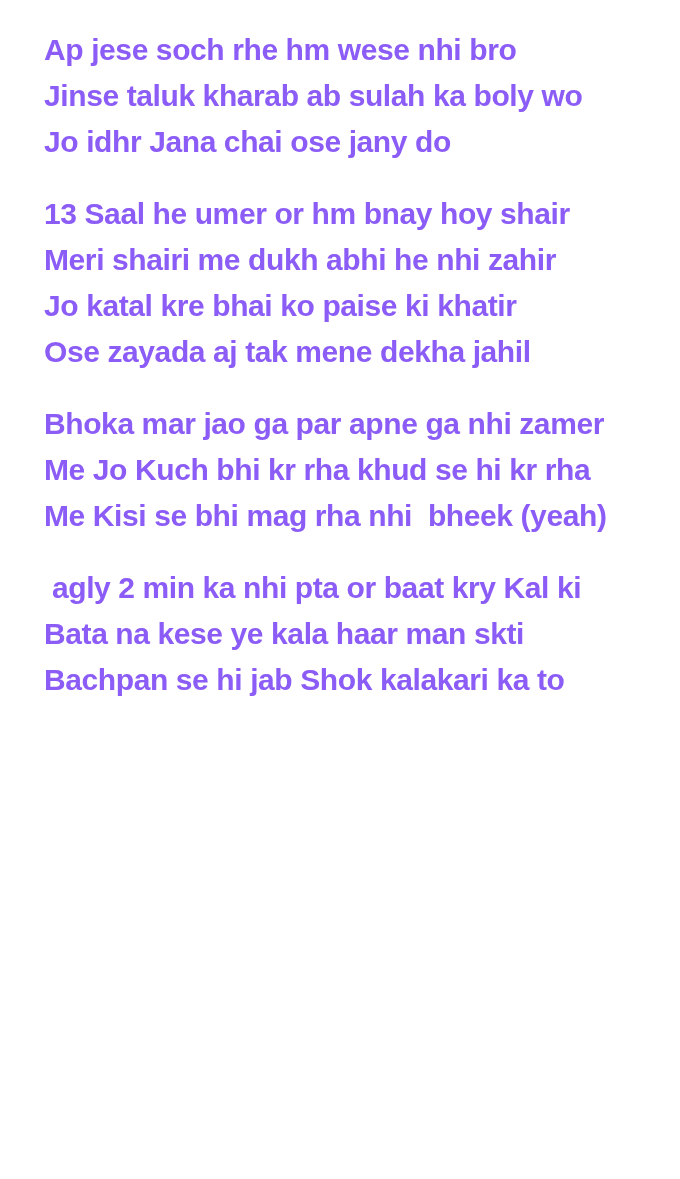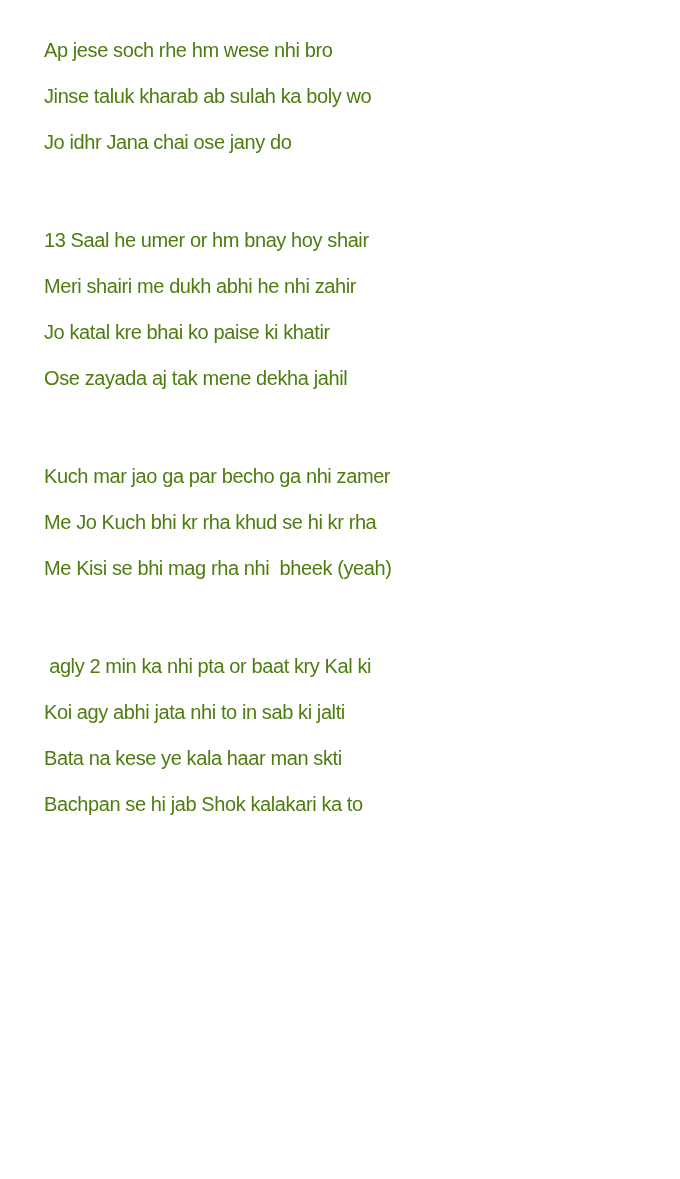--- a/index.html
+++ b/index.html
@@ -27,12 +27,12 @@
     margin-top: 52px;
   }
   .line {
-    font-size: 20px;
+    font-size: 30px;
     line-height: 46px;
     height: 46px;
-    font-weight: 400;
+    font-weight: 700;
     letter-spacing: -0.4px;
-    color: #4d7c0f;
+    color: #8b5cf6;
     white-space: pre;
   }
 </style>

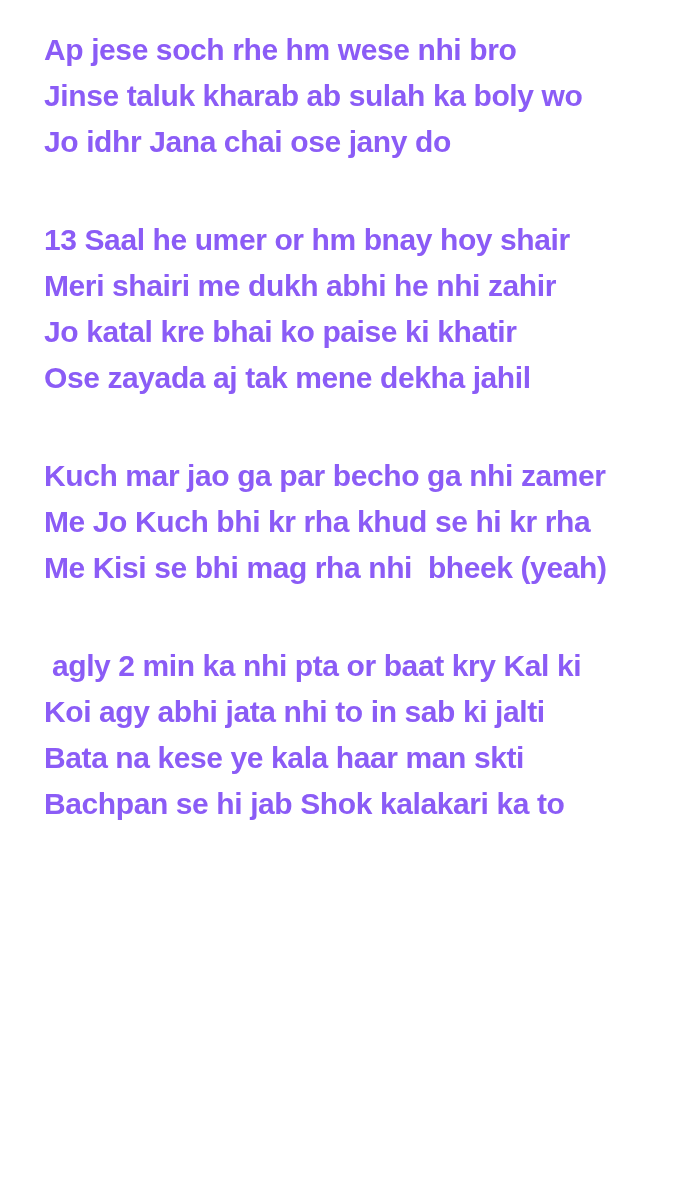--- a/index.html
+++ b/index.html
@@ -24,7 +24,7 @@
     margin: 0;
   }
   .stanza + .stanza {
-    margin-top: 52px;
+    margin-top: 26px;
   }
   .line {
     font-size: 30px;

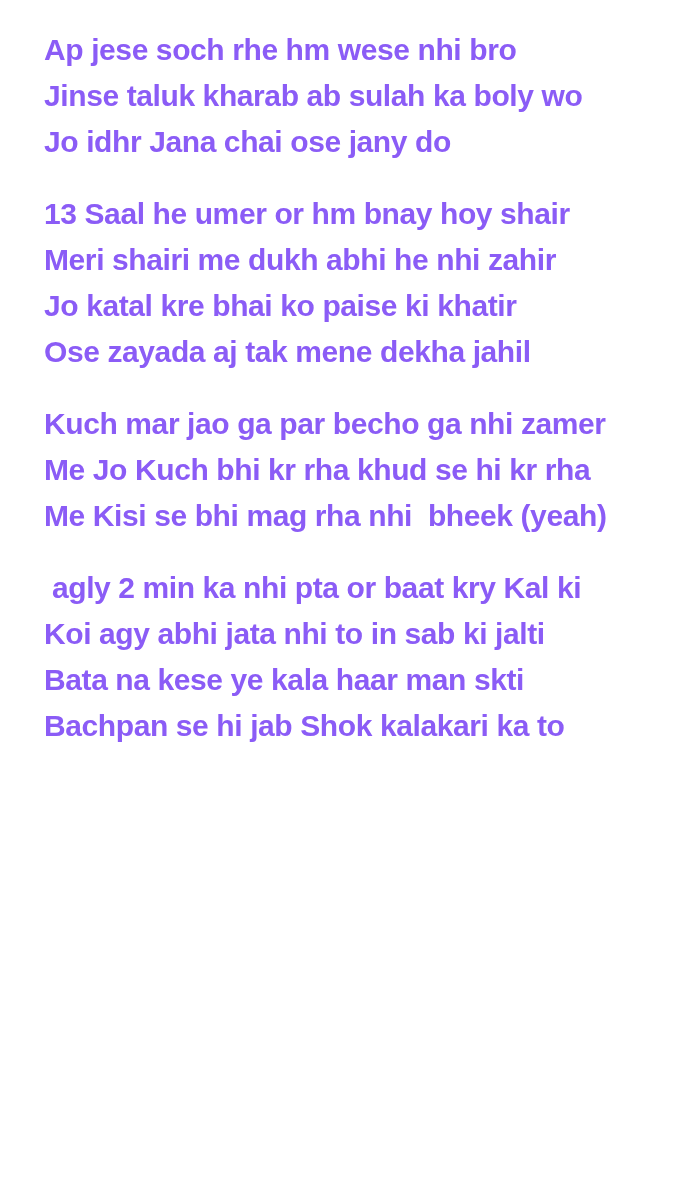--- a/index.html
+++ b/index.html
@@ -55,7 +55,7 @@
   </div>
 
   <div class="stanza">
-    <div class="line">Kuch mar jao ga par becho ga nhi zamer</div>
+    <div class="line">Bhoka mar jao ga par apne ga nhi zamer</div>
     <div class="line">Me Jo Kuch bhi kr rha khud se hi kr rha</div>
     <div class="line">Me Kisi se bhi mag rha nhi  bheek (yeah)</div>
   </div>

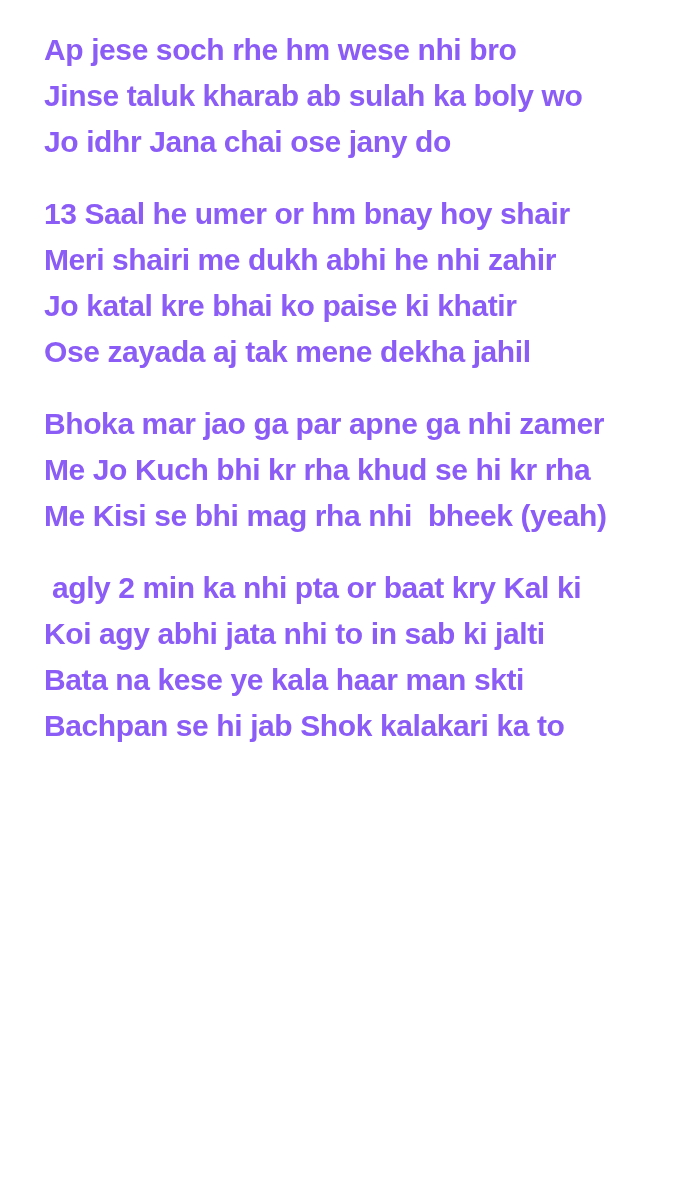--- a/index.html
+++ b/index.html
@@ -63,7 +63,6 @@
 
   <div class="stanza">
     <div class="line"> agly 2 min ka nhi pta or baat kry Kal ki</div>
-    <div class="line">Koi agy abhi jata nhi to in sab ki jalti</div>
     <div class="line">Bata na kese ye kala haar man skti</div>
     <div class="line">Bachpan se hi jab Shok kalakari ka to</div>
   </div>

